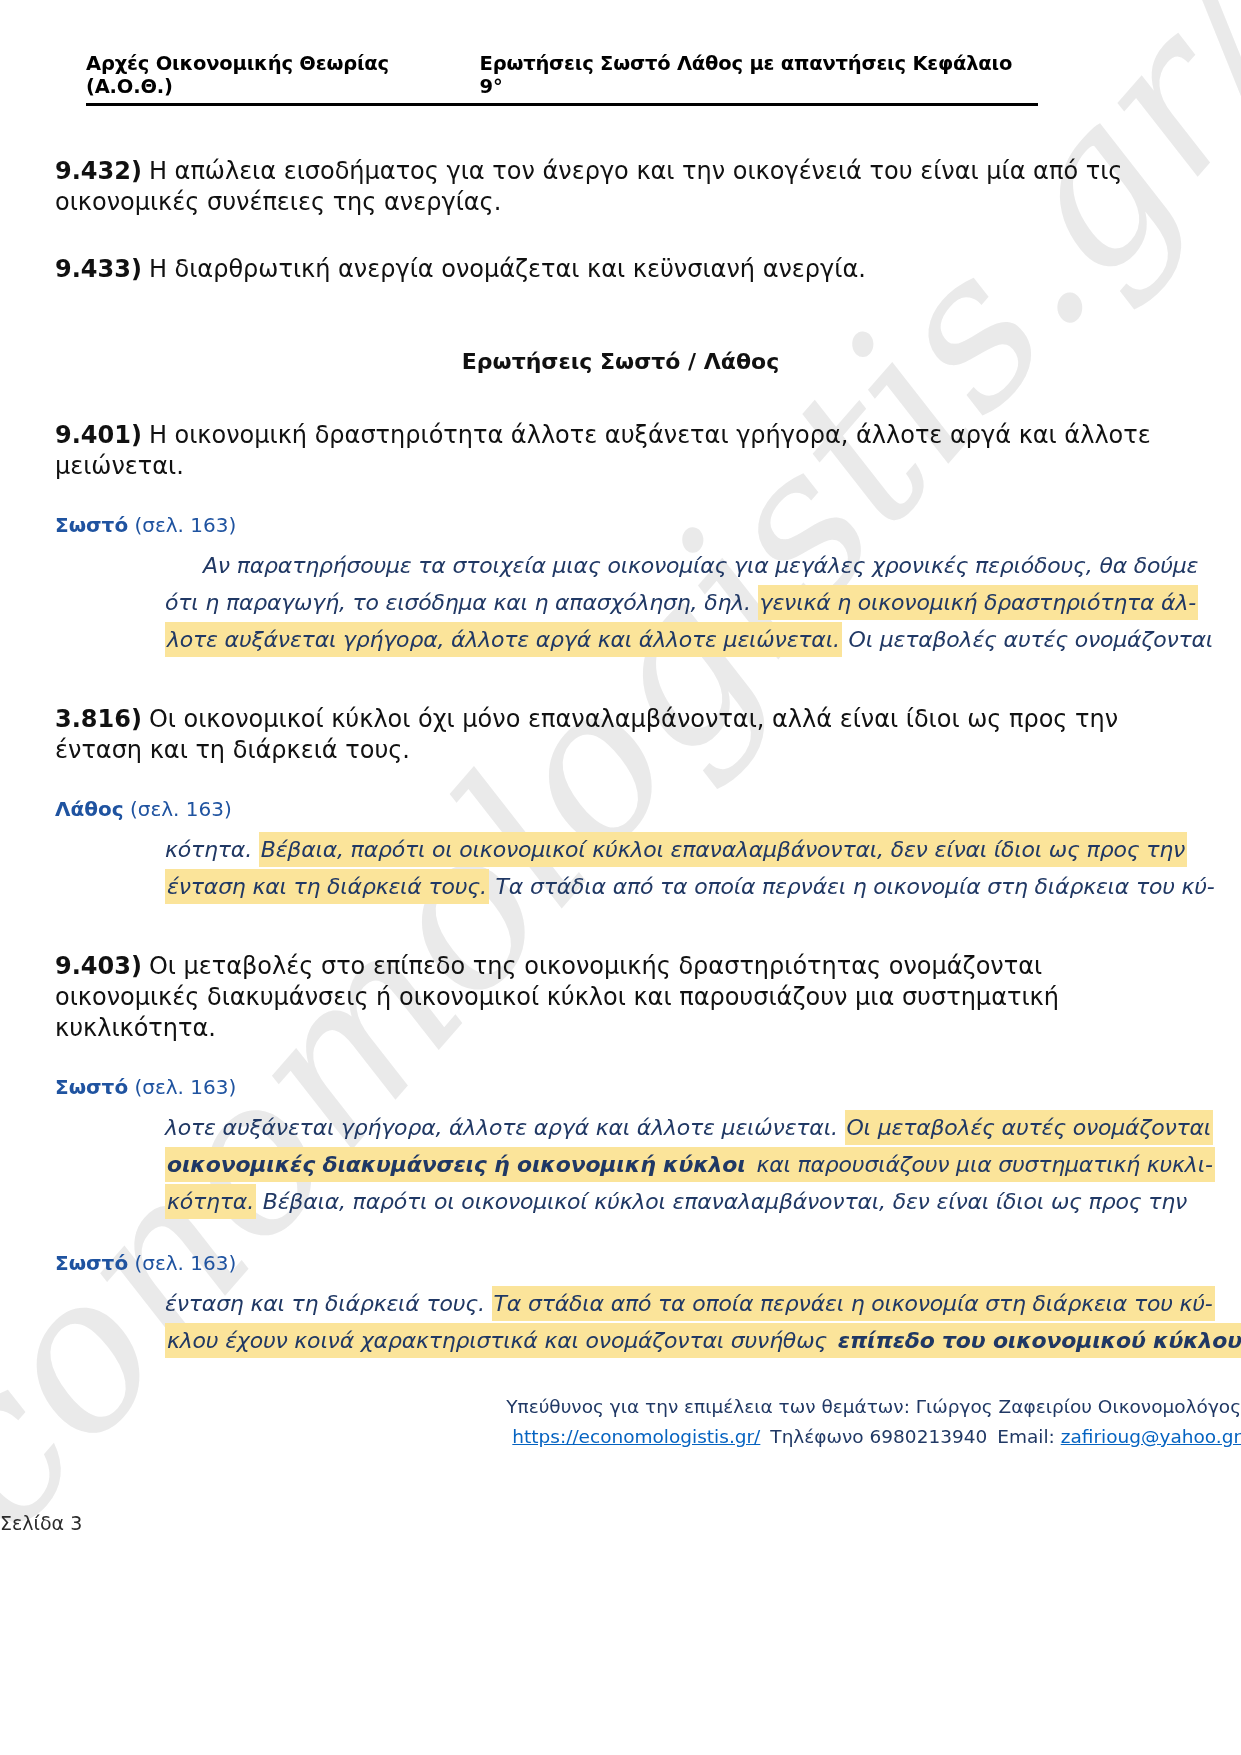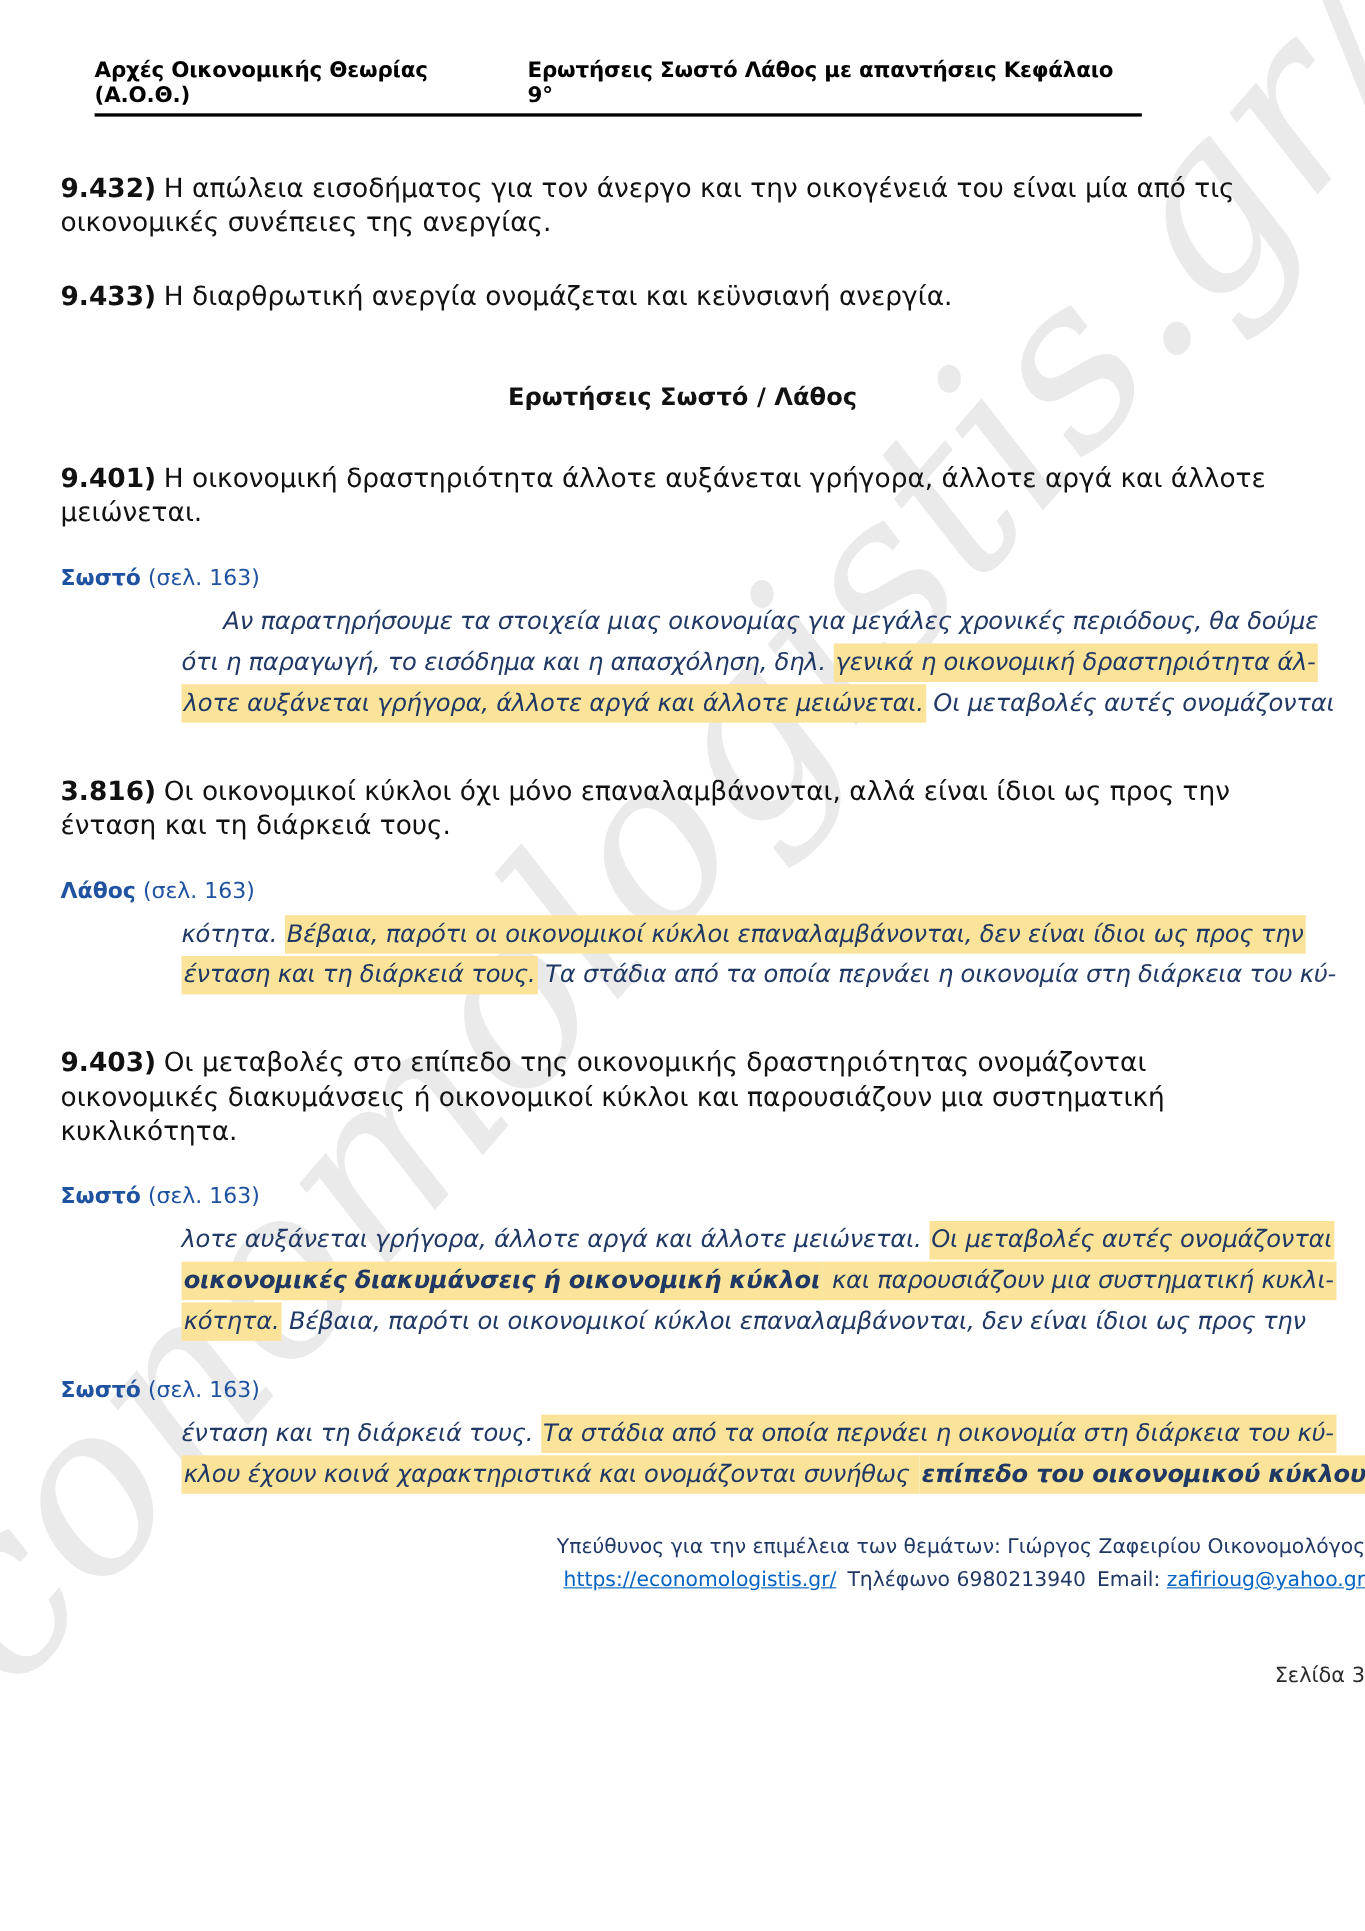--- a/index.html
+++ b/index.html
@@ -95,7 +95,7 @@
     top:1512px;
     left:0;
     width:100%;
-    text-align:right;
+    text-align:left;
     font-size:19px;
     color:#2b2b2b;
     margin:0;

